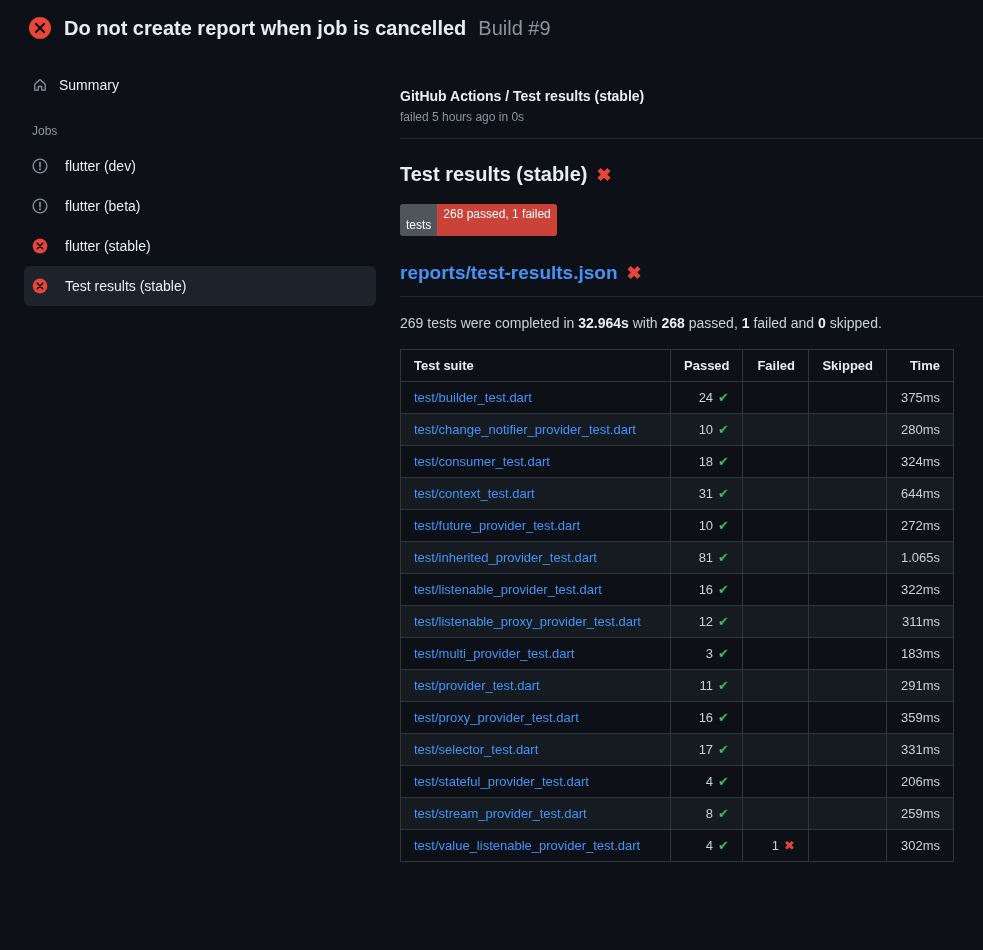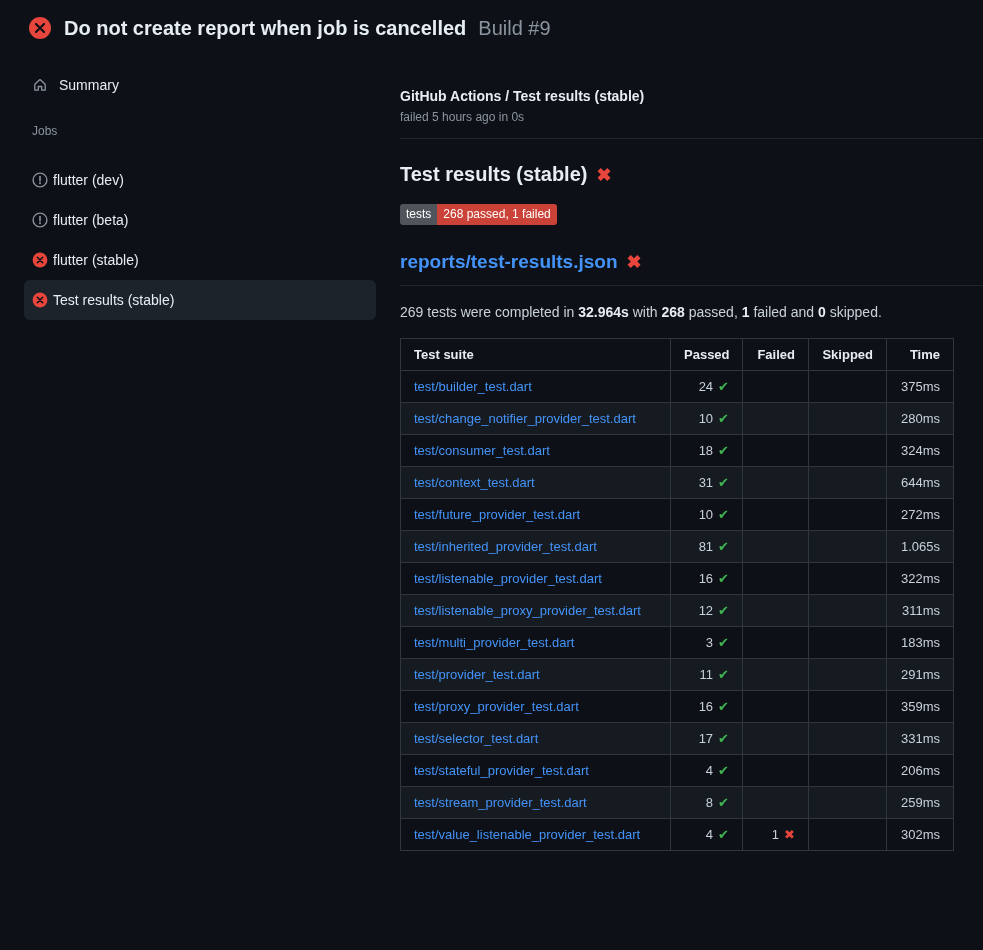--- a/index.html
+++ b/index.html
@@ -19,7 +19,7 @@
   .sidebar { width:400px; flex:0 0 400px; padding:24px 24px 16px; }
   .summary-item { display:flex; align-items:center; gap:11px; padding:5px 8px; color:#e6edf3; border-radius:6px; cursor:pointer; }
   .summary-item svg { display:block; }
-  .jobs-heading { color:#8b949e; font-size:12px; margin:26px 0 22px 8px; }
+  .jobs-heading { color:#8b949e; font-size:12px; margin:26px 0 8px 8px; }
   .jobs-list { list-style:none; }
   .job-item { display:flex; align-items:center; gap:5px; padding:0 8px; height:40px; border-radius:6px; color:#e6edf3; cursor:pointer; font-size:14px; }
   .job-item.selected { background:#1d232b; }

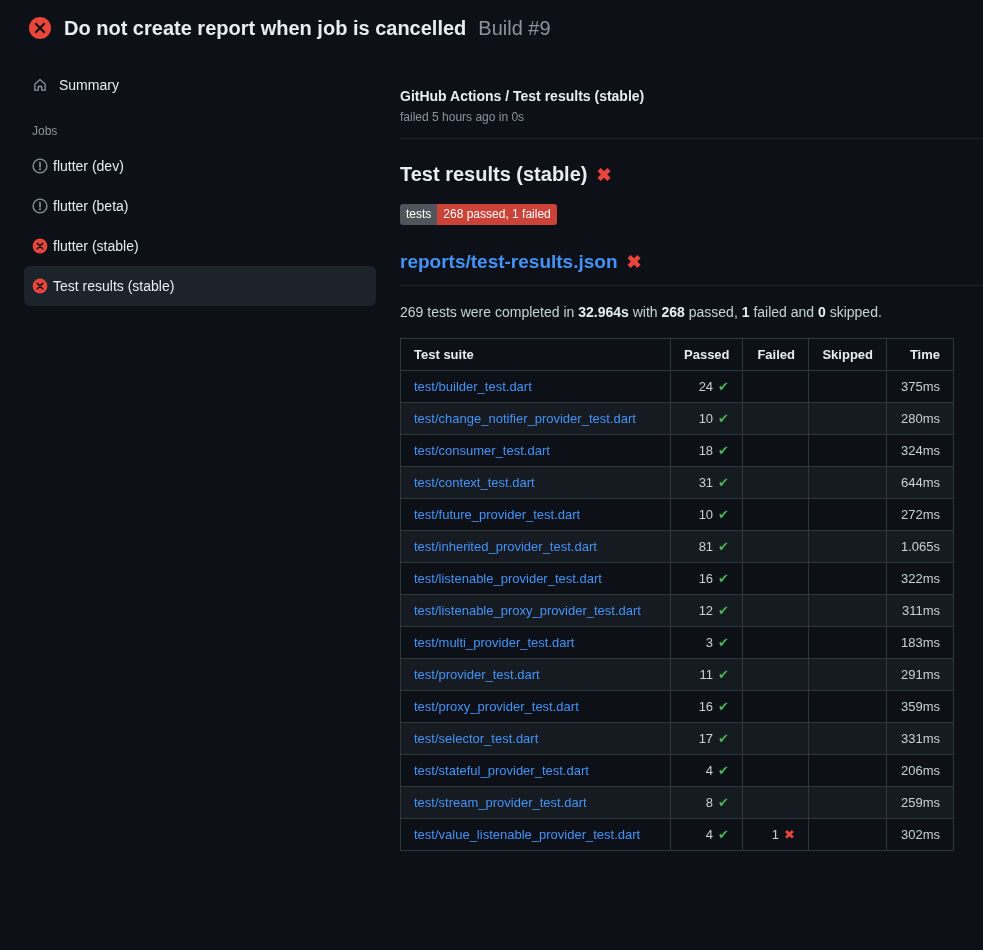--- a/index.html
+++ b/index.html
@@ -21,7 +21,7 @@
   .summary-item svg { display:block; }
   .jobs-heading { color:#8b949e; font-size:12px; margin:26px 0 8px 8px; }
   .jobs-list { list-style:none; }
-  .job-item { display:flex; align-items:center; gap:5px; padding:0 8px; height:40px; border-radius:6px; color:#e6edf3; cursor:pointer; font-size:14px; }
+  .job-item { display:flex; align-items:center; gap:17px; padding:0 8px; height:40px; border-radius:6px; color:#e6edf3; cursor:pointer; font-size:14px; }
   .job-item.selected { background:#1d232b; }
   .job-icon { display:flex; }
   

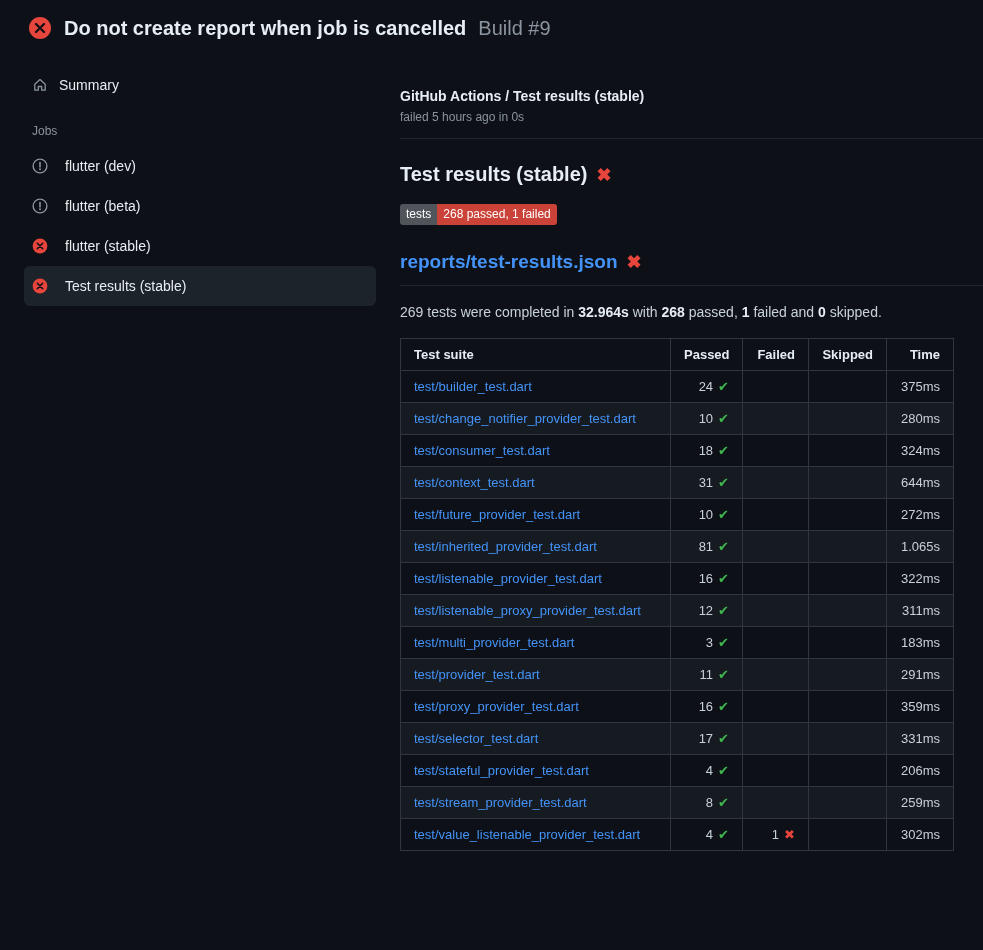--- a/index.html
+++ b/index.html
@@ -32,7 +32,7 @@
   .section-title { margin-top:24px; font-size:20px; font-weight:700; color:#e6edf3; display:flex; align-items:center; gap:9px; }
   .x-mark { color:#e8453c; font-size:18px; font-weight:700; line-height:1; }
   .badge { display:inline-flex; margin-top:18px; font-size:12px; border-radius:3px; overflow:hidden; line-height:1; }
-  .badge-label { background:#50555b; color:#ffffff; padding:4px 6px 5px; }
+  .badge-label { background:#50555b; color:#ffffff; padding:15px 6px 5px; }
   .badge-value { background:#ca4238; color:#ffffff; padding:4px 6px 5px; }
   .report-title { margin-top:26px; padding-bottom:12px; border-bottom:1px solid #21262d; font-size:19px; font-weight:700; display:flex; align-items:center; gap:9px; }
   .report-title a { color:#4493f8; text-decoration:none; }

